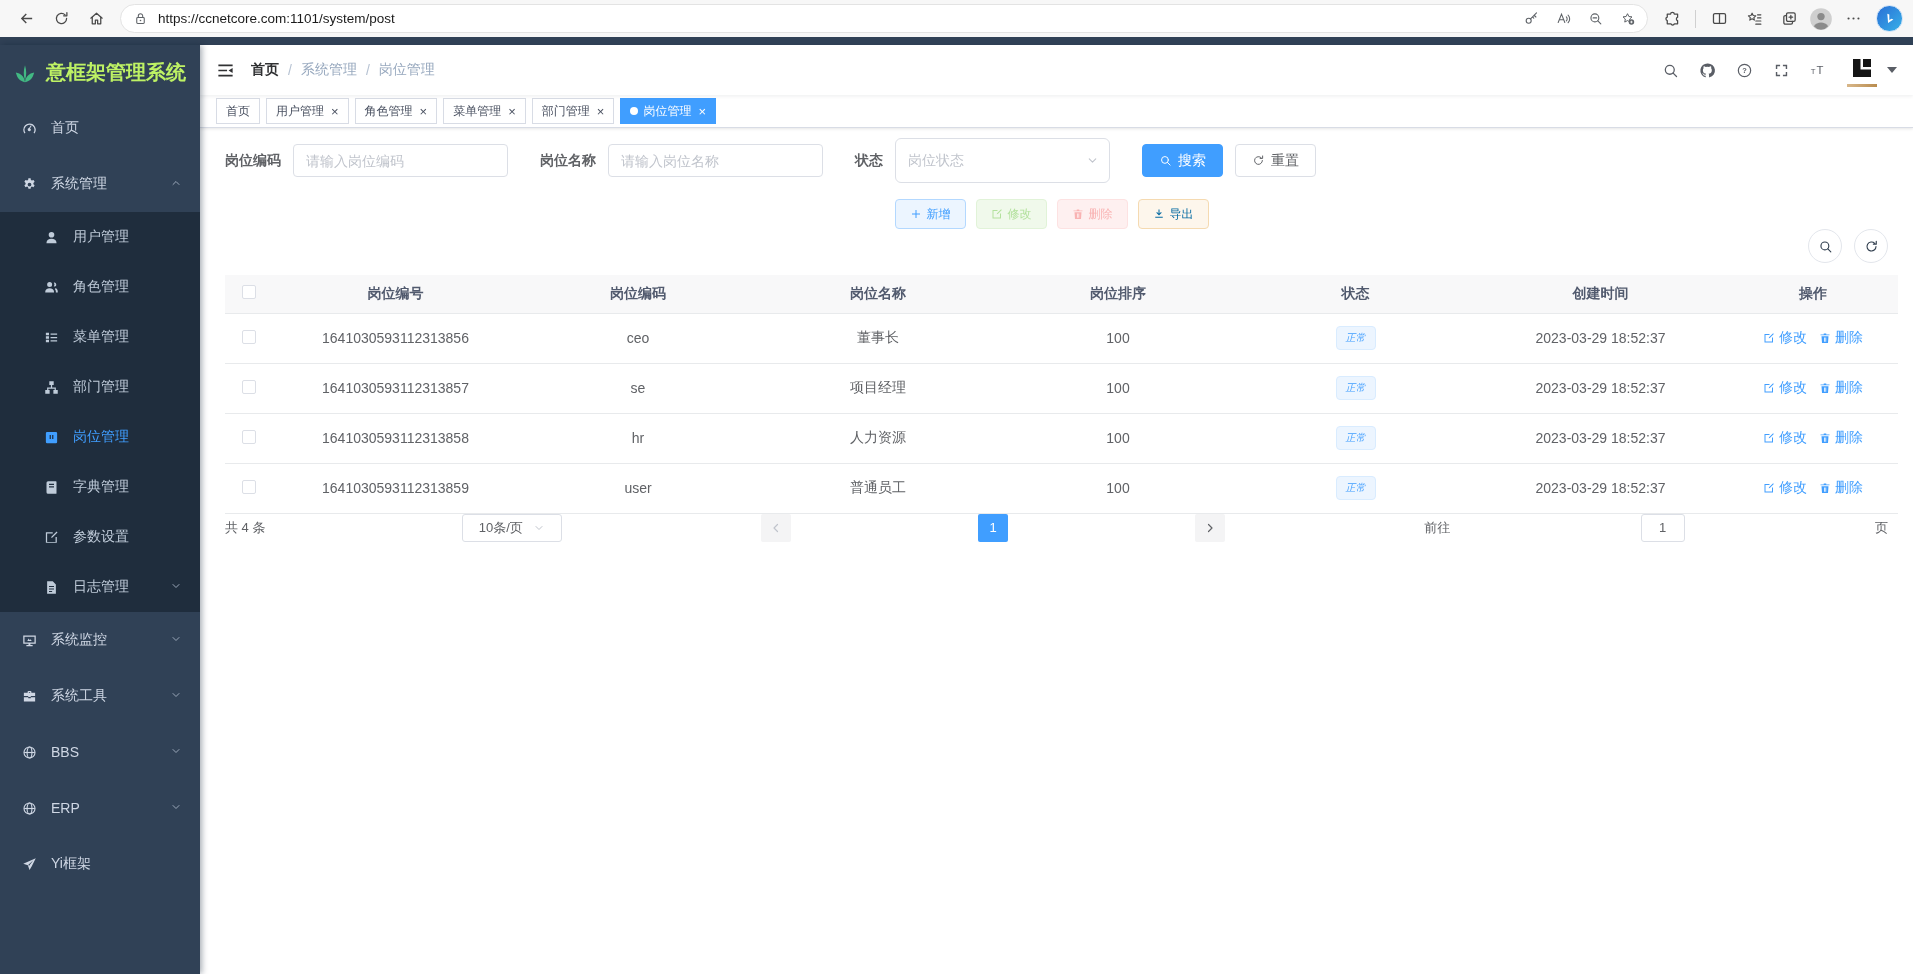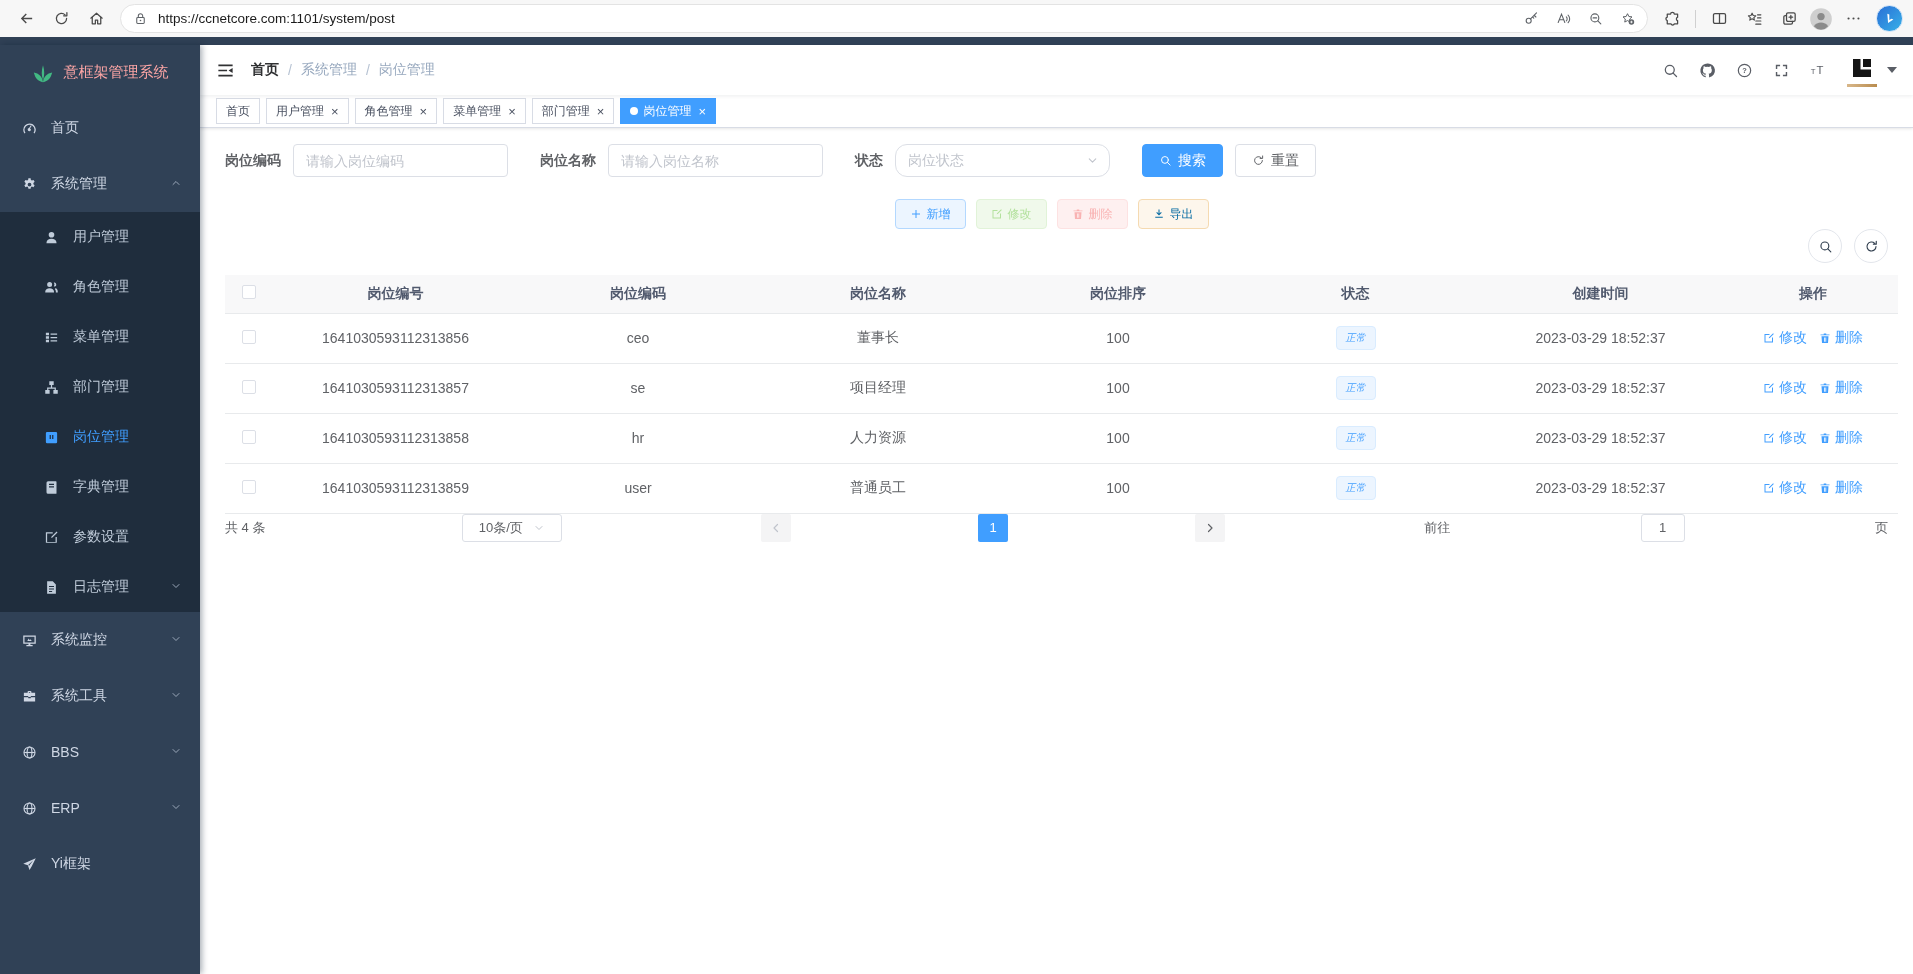--- a/index.html
+++ b/index.html
@@ -30,7 +30,7 @@
   .sidebar { width:200px; background:#304156; flex-shrink:0; box-shadow:2px 0 6px rgba(0,21,41,.35); position:relative; z-index:5; }
   .logo-row { height:55px; display:flex; align-items:center; justify-content:center; gap:10px; cursor:pointer; }
   .logo-ic { font-size:22px; color:#42b983; }
-  .logo-title { color:#fca5a5; font-weight:normal; font-size:15px; }
+  .logo-title { color:#bef264; font-weight:bold; font-size:20px; }
   .menu { display:flex; flex-direction:column; }
   .m-item { display:flex; align-items:center; position:relative; color:#cfd7e4; font-size:14px; cursor:pointer; }
   .m-item.lvl-main { height:56px; padding-left:22px; }

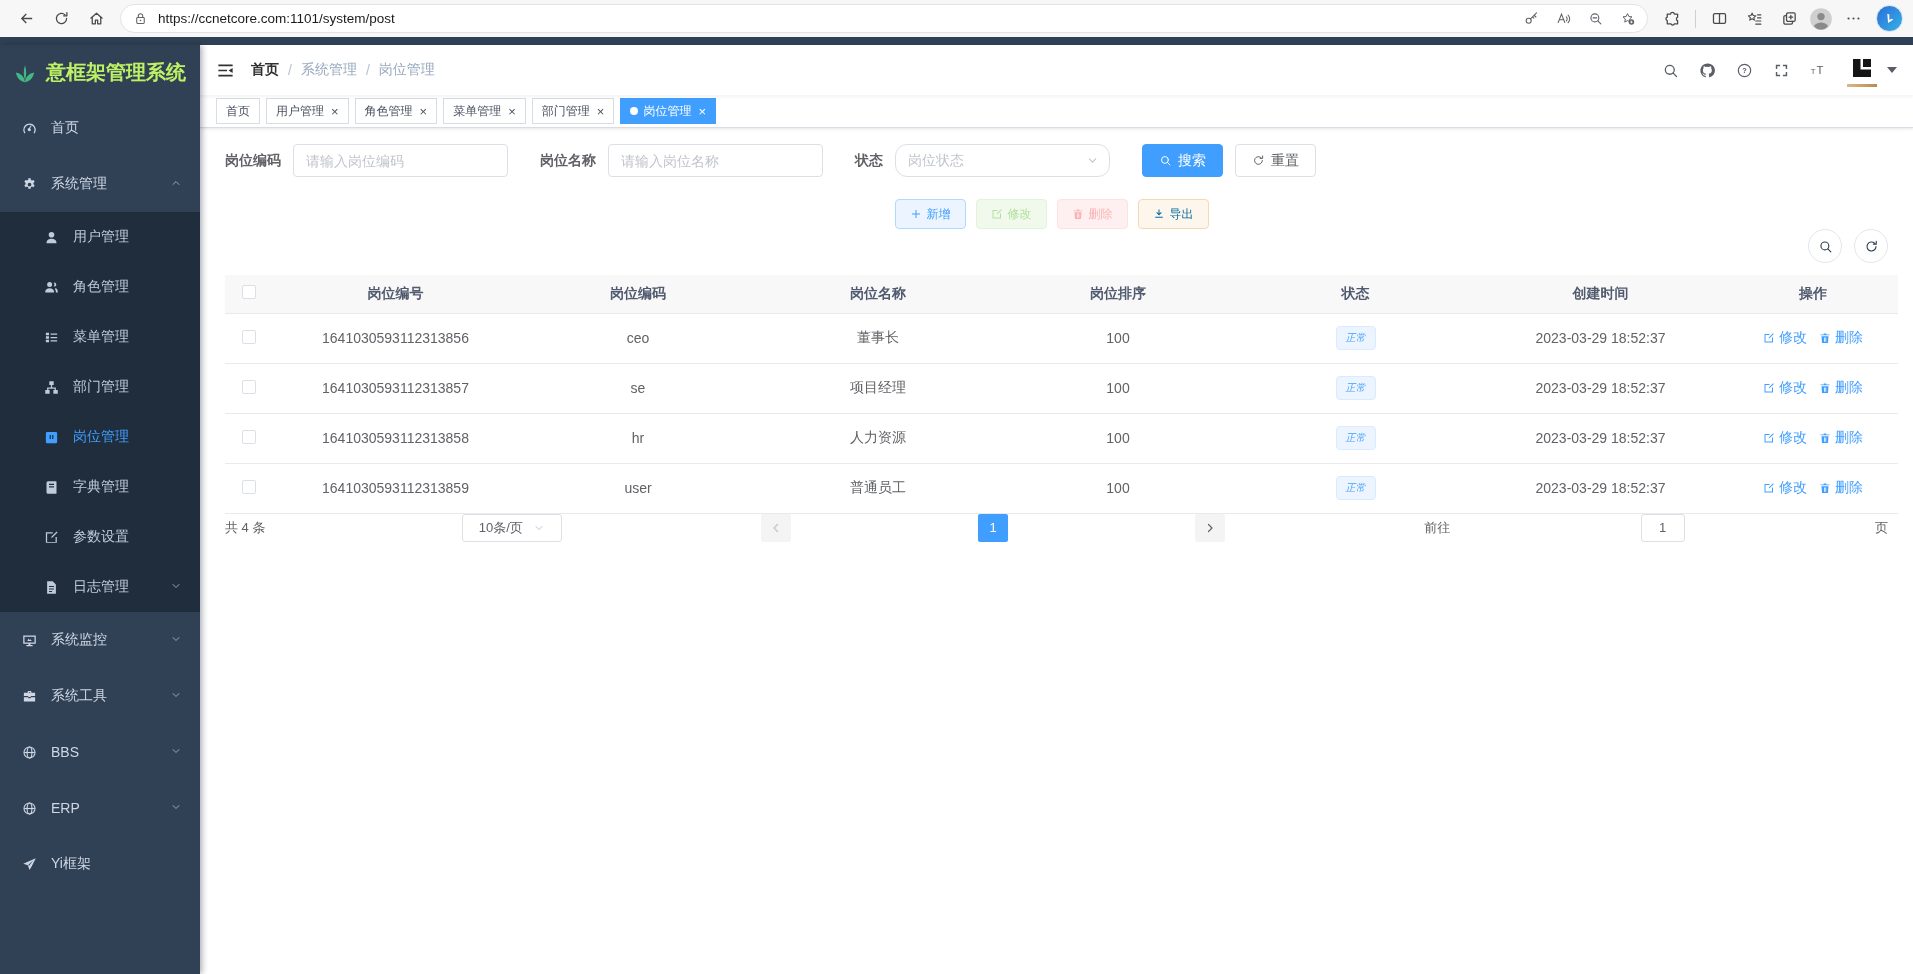--- a/index.html
+++ b/index.html
@@ -70,7 +70,7 @@
   .f-label { font-weight:bold; color:#606266; margin-right:12px; white-space:nowrap; }
   .f-input { width:215px; height:33px; border:1px solid #dcdfe6; border-radius:4px; padding:0 12px; font-size:14px; color:#606266; font-family:inherit; outline:none; }
   .f-input::placeholder { color:#c0c4cc; }
-  .f-select { width:215px; height:33px; border:1px solid #dcdfe6; border-radius:12px; padding:0 10px 0 12px; display:flex; align-items:center; justify-content:space-between; color:#c0c4cc; cursor:pointer; }
+  .f-select { width:215px; height:45px; border:1px solid #dcdfe6; border-radius:6px; padding:0 10px 0 12px; display:flex; align-items:center; justify-content:space-between; color:#c0c4cc; cursor:pointer; }
   .f-select .ic { font-size:13px; color:#c0c4cc; }
   .gap-lg { margin-right:32px; }
   .btn { height:33px; border-radius:4px; display:inline-flex; align-items:center; gap:6px; padding:0 16px; font-size:14px; cursor:pointer; border:1px solid transparent; background:#fff; font-family:inherit; }

